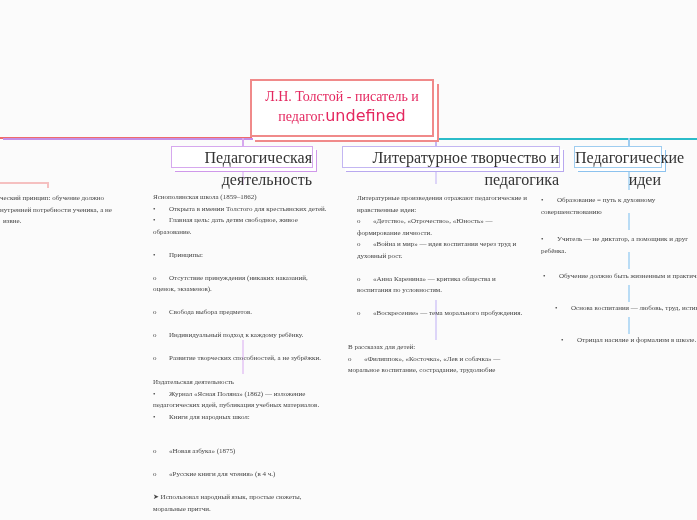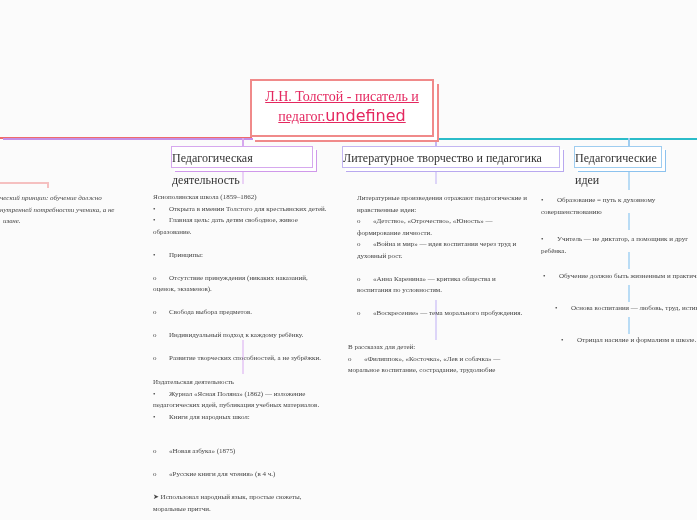--- a/index.html
+++ b/index.html
@@ -15,7 +15,7 @@
     background: #fff; border: 2px solid #f08a8a;
     box-shadow: 3px 3px 0 #fff, 5px 5px 0 #f08a8a;
     color: #e4275f; text-align: center; font-size: 14px; line-height: 19px;
-    padding-top: 6px; box-sizing: content-box; text-decoration: underline;
+    padding-top: 6px; box-sizing: content-box;
   }
   .central .undef { font-family: "DejaVu Sans", sans-serif; font-size: 16px; }
   .topic {

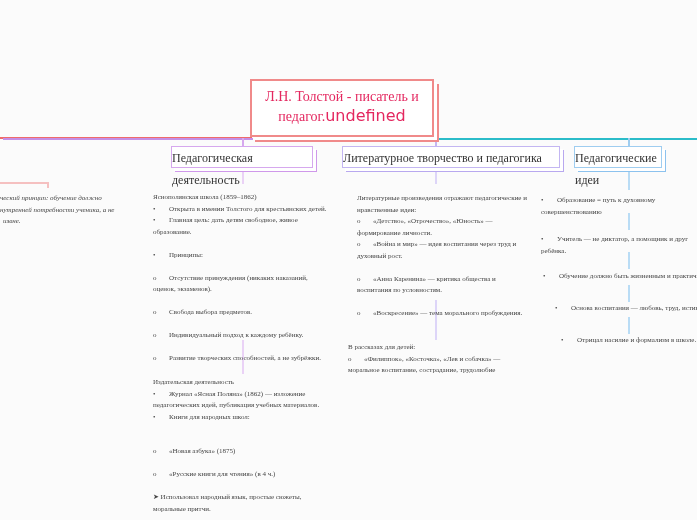--- a/index.html
+++ b/index.html
@@ -20,7 +20,7 @@
   .central .undef { font-family: "DejaVu Sans", sans-serif; font-size: 16px; }
   .topic {
     position: absolute; height: 22px; background: #fff;
-    font-size: 12px; line-height: 22px; text-align: left; color: #333;
+    font-size: 16px; line-height: 22px; text-align: right; color: #333;
     box-sizing: border-box;
   }
   .topic.ped { left: 171px; top: 146px; width: 142px; border: 1.5px solid #d6a8ee; box-shadow: 3px 3px 0 #fff, 4px 4px 0 #cf98ea; }

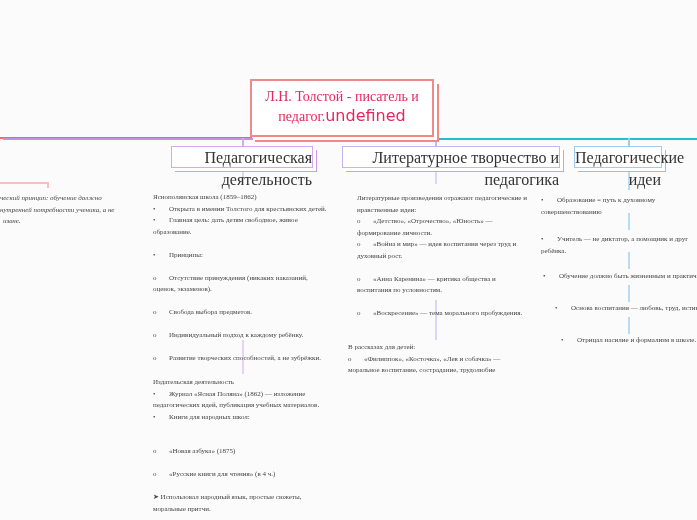--- a/index.html
+++ b/index.html
@@ -62,7 +62,7 @@
 <div class="topic lit"><span>Литературное творчество и педагогика</span></div>
 <div class="topic ideas"><span>Педагогические идеи</span></div>
 
-<div class="txt" style="left:0;top:193px;font-style:italic;">
+<div class="txt" style="left:0;top:193px;">
   <div>ческий принцип: обучение должно</div>
   <div>нутренней потребности ученика, а не</div>
   <div style="padding-left:3px;">извне.</div>

